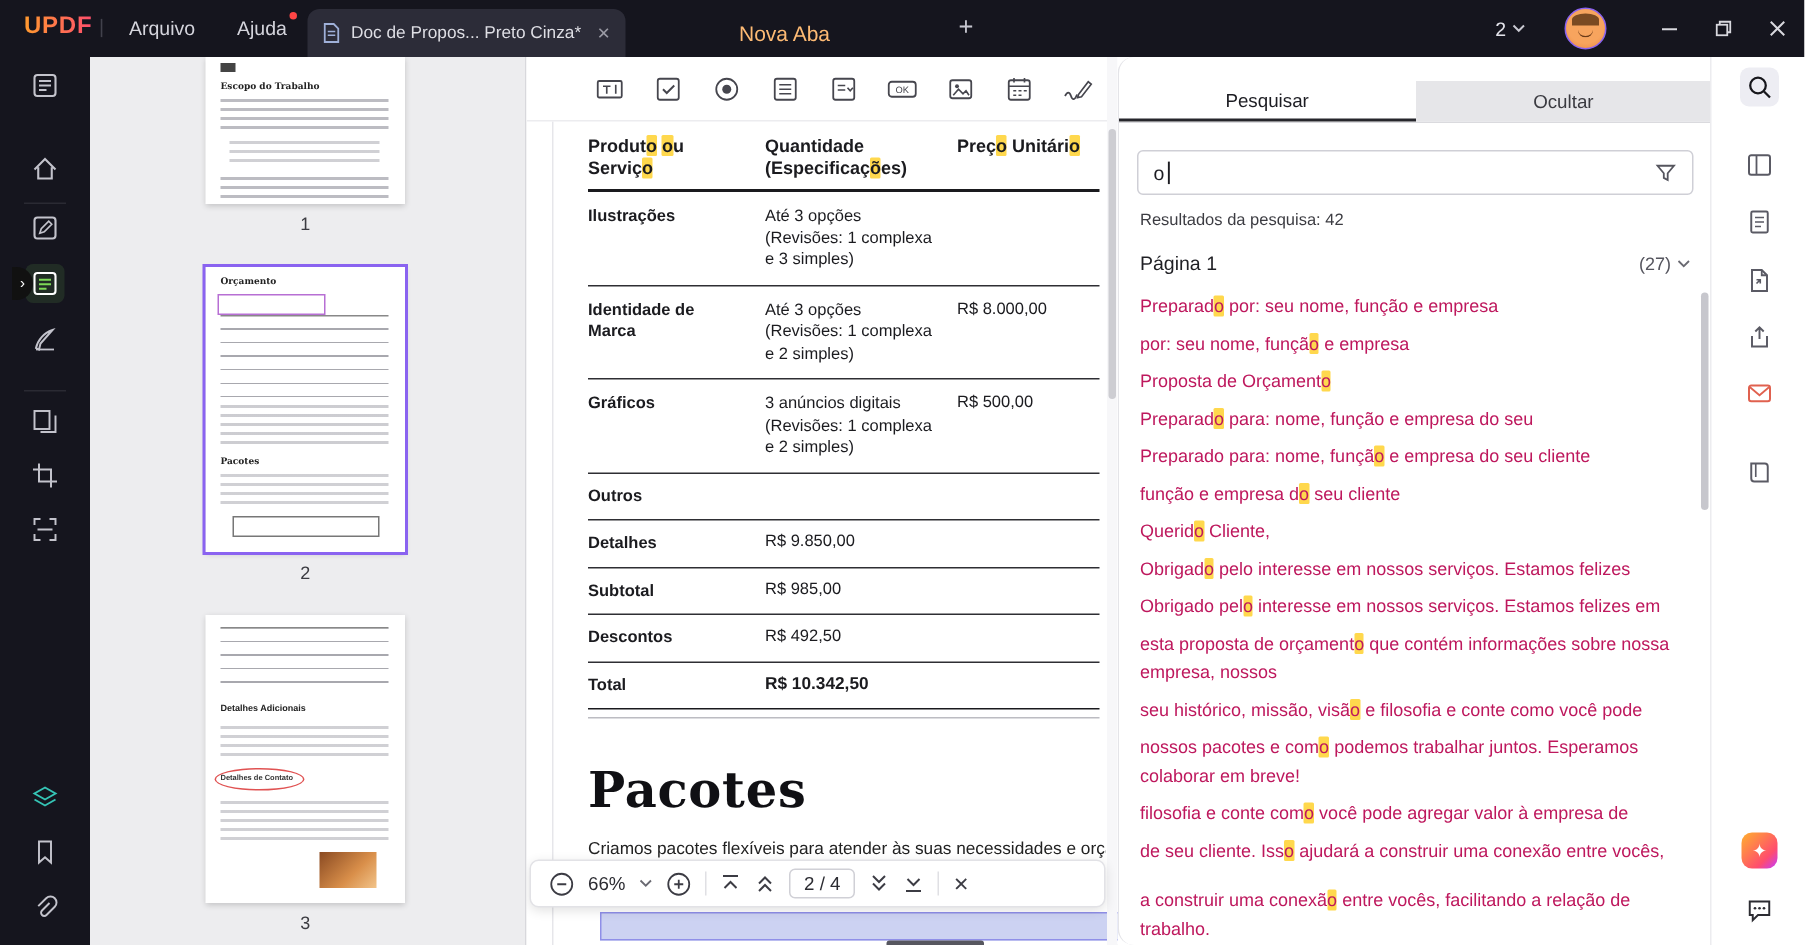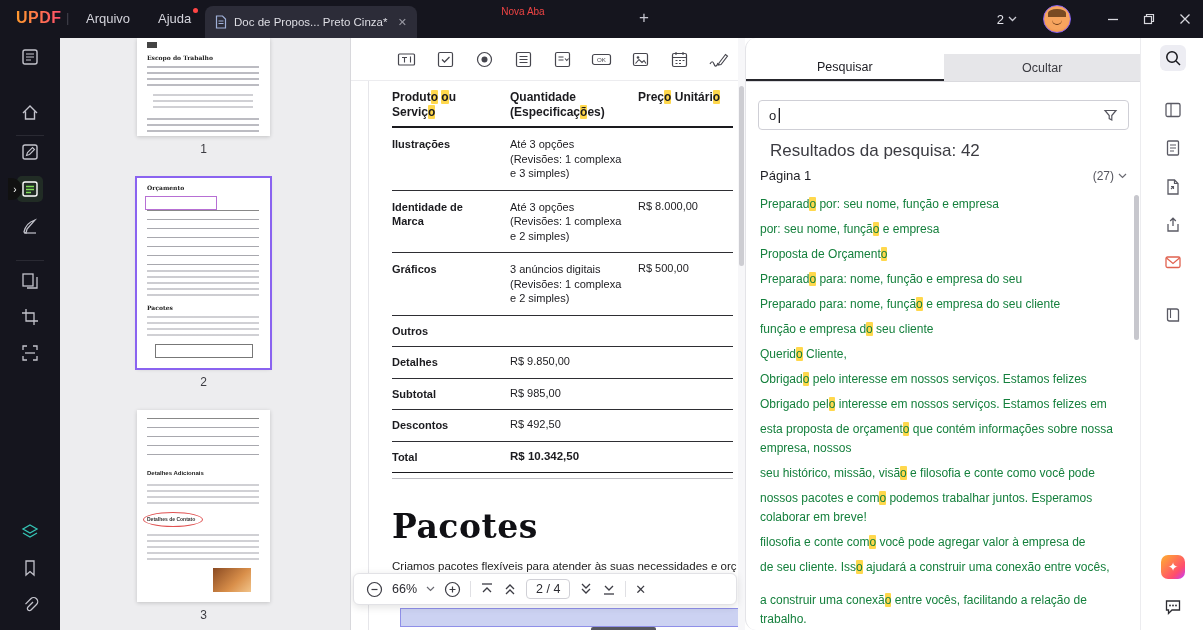--- a/index.html
+++ b/index.html
@@ -22,8 +22,8 @@
   .tab-ico{color:#9fb0d8;display:flex;margin-right:7px;}
   .tab-title{color:#dededge;color:#dedee4;font-size:11.5px;flex:1;white-space:nowrap;overflow:hidden;}
   .tab-close{color:#9a9aa4;font-size:11px;margin-left:6px;}
-  .newtab{position:absolute;left:417px;top:6px;width:212px;height:32px;display:flex;align-items:flex-start;justify-content:center;
-          color:#ef4444;font-size:10px;}
+  .newtab{position:absolute;left:417px;top:6px;width:212px;height:32px;display:flex;align-items:center;justify-content:center;
+          color:#fdba74;font-size:14px;}
   .addtab{position:absolute;left:634px;top:8px;color:#c6c6d0;font-size:17px;width:20px;height:20px;text-align:center;line-height:20px;}
   .tb-right{position:absolute;right:0;top:0;height:38px;display:flex;align-items:center;}
   .wincount{display:flex;align-items:center;gap:4px;color:#e3e3ea;font-size:13px;margin-right:26px;}

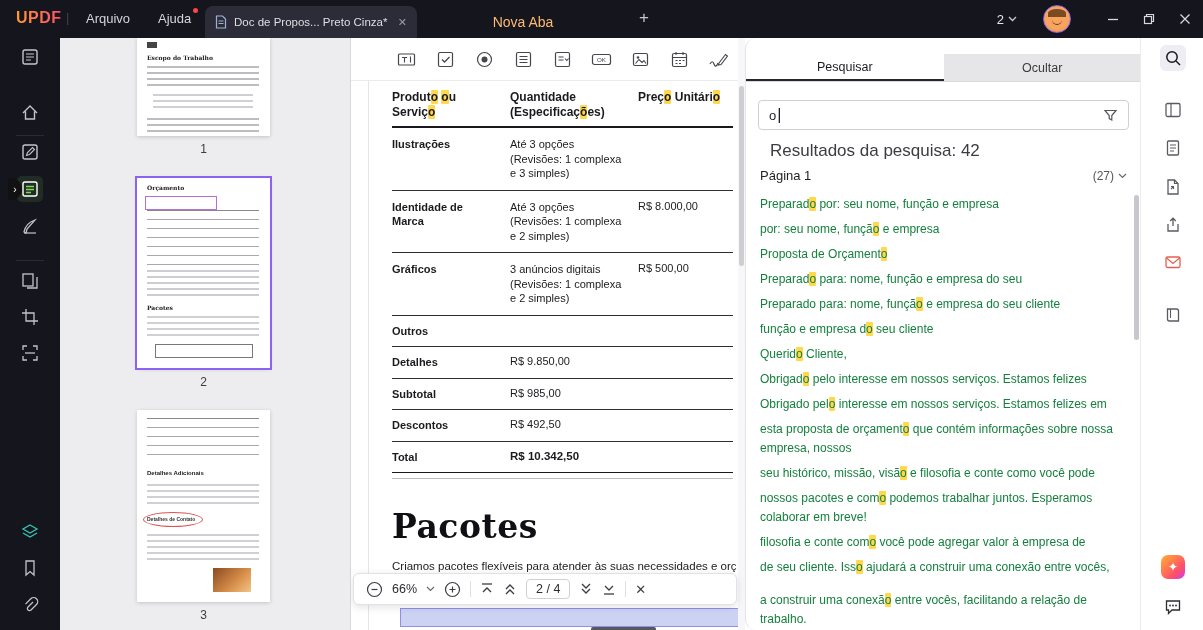--- a/index.html
+++ b/index.html
@@ -102,7 +102,7 @@
   .query{font-size:13px;color:#1c1c22;}
   .caret{color:#1c1c22;font-weight:300;margin-left:1px;animation:none;}
   .funnel{margin-left:auto;color:#55555e;display:flex;}
-  .results-label{position:absolute;left:14px;top:103px;font-size:17px;color:#3c3c42;margin-left:10px;}
+  .results-label{position:absolute;left:14px;top:103px;font-size:11px;color:#3c3c42;}
   .group-row{position:absolute;left:14px;right:14px;top:130px;display:flex;align-items:center;font-size:13px;color:#1f1f24;}
   .group-count{margin-left:auto;color:#55555e;font-size:12px;display:flex;align-items:center;gap:4px;}
   .results{position:absolute;left:14px;right:12px;top:157px;bottom:0;overflow:hidden;}

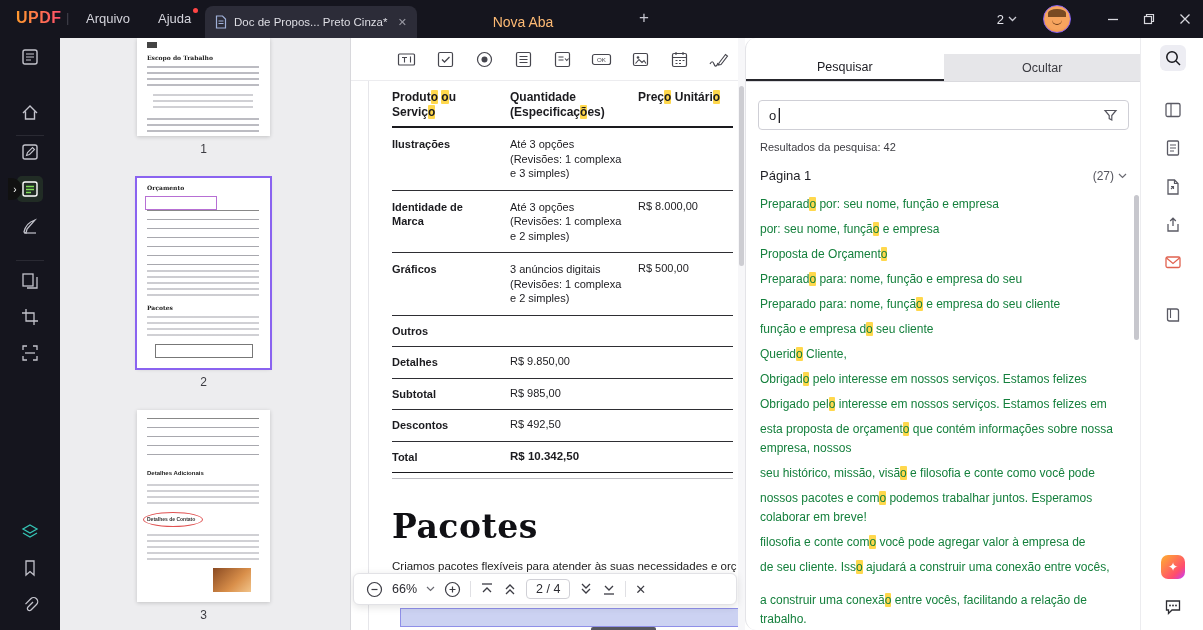--- a/index.html
+++ b/index.html
@@ -106,7 +106,7 @@
   .group-row{position:absolute;left:14px;right:14px;top:130px;display:flex;align-items:center;font-size:13px;color:#1f1f24;}
   .group-count{margin-left:auto;color:#55555e;font-size:12px;display:flex;align-items:center;gap:4px;}
   .results{position:absolute;left:14px;right:12px;top:157px;bottom:0;overflow:hidden;}
-  .result-item{font-size:12px;line-height:19px;color:#15803d;margin-bottom:6px;}
+  .result-item{font-size:12px;line-height:19px;color:#be185d;margin-bottom:6px;}
   .result-item.gap{margin-top:14px;}
   .sp-scrollbar{position:absolute;right:2px;top:157px;width:5px;height:145px;background:#c7c7cd;border-radius:3px;}
 

